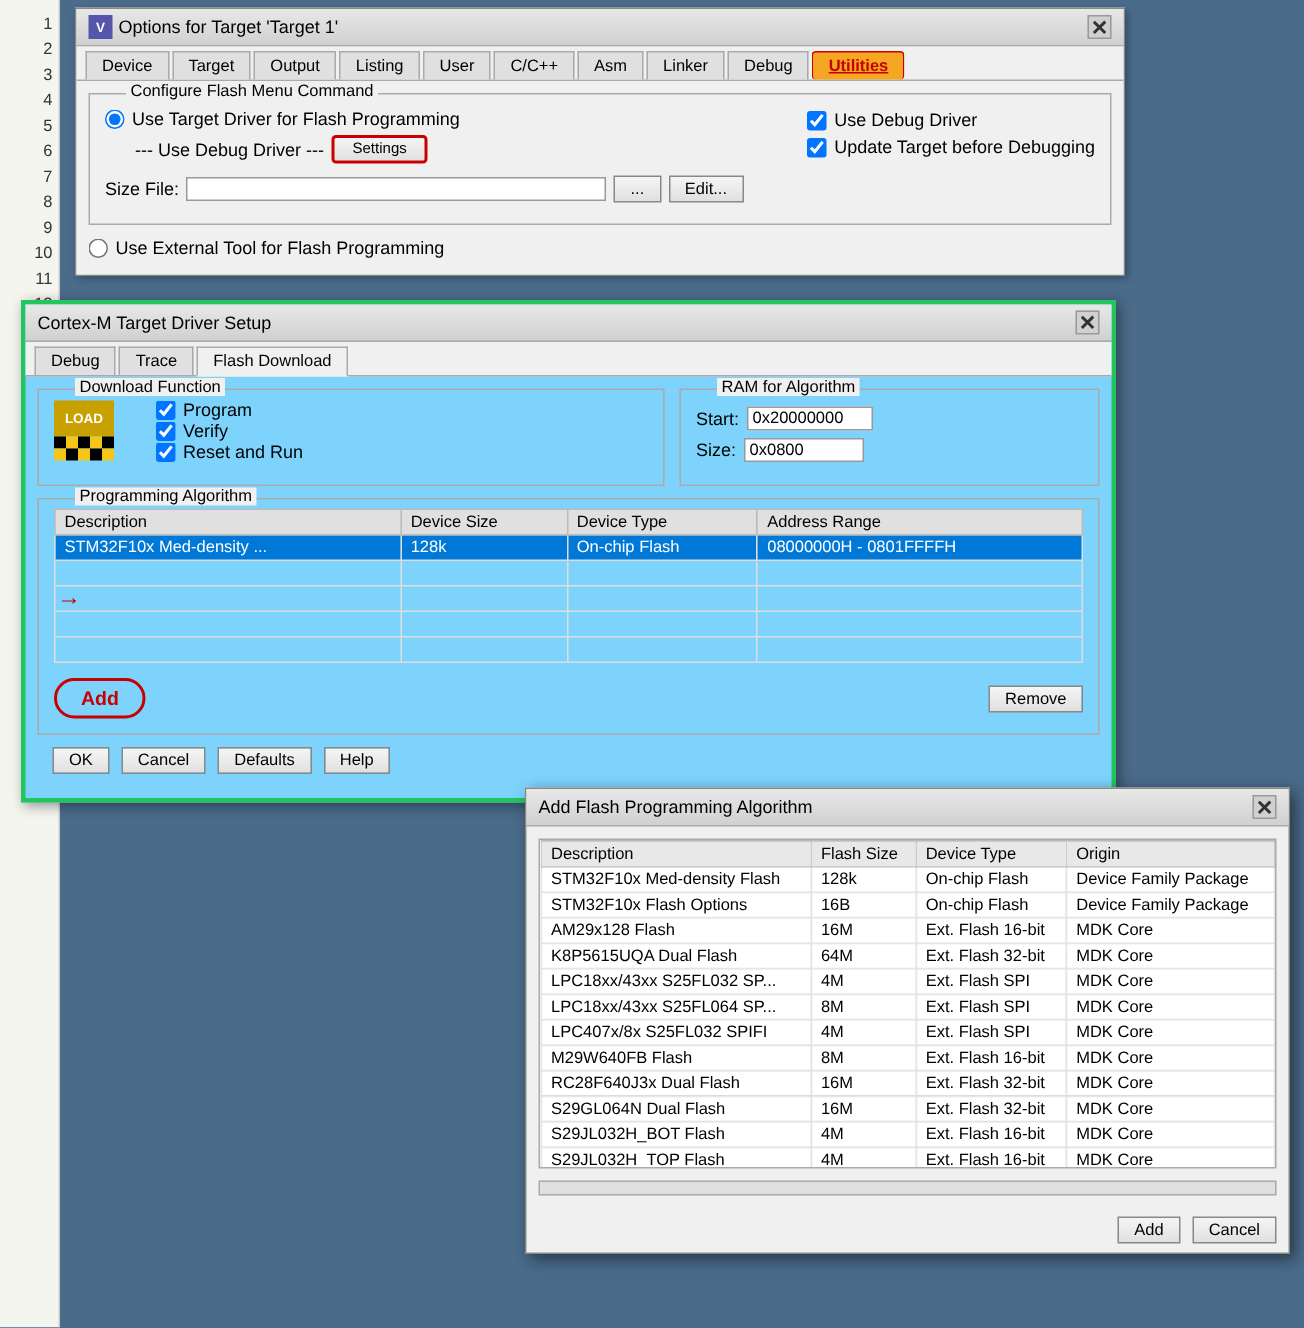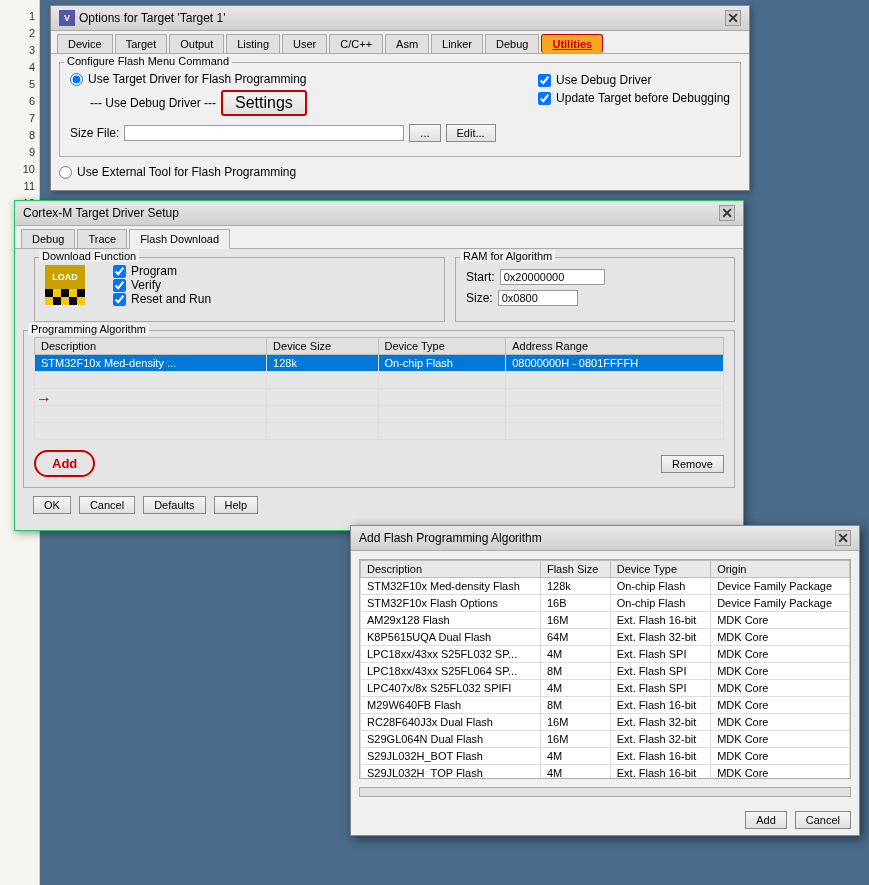--- a/index.html
+++ b/index.html
@@ -118,7 +118,7 @@
     .group-label {
       position: absolute;
       top: -8px;
-      left: 4px;
+      left: 24px;
       background: #f0f0f0;
       padding: 0 3px;
       font-size: 11px;

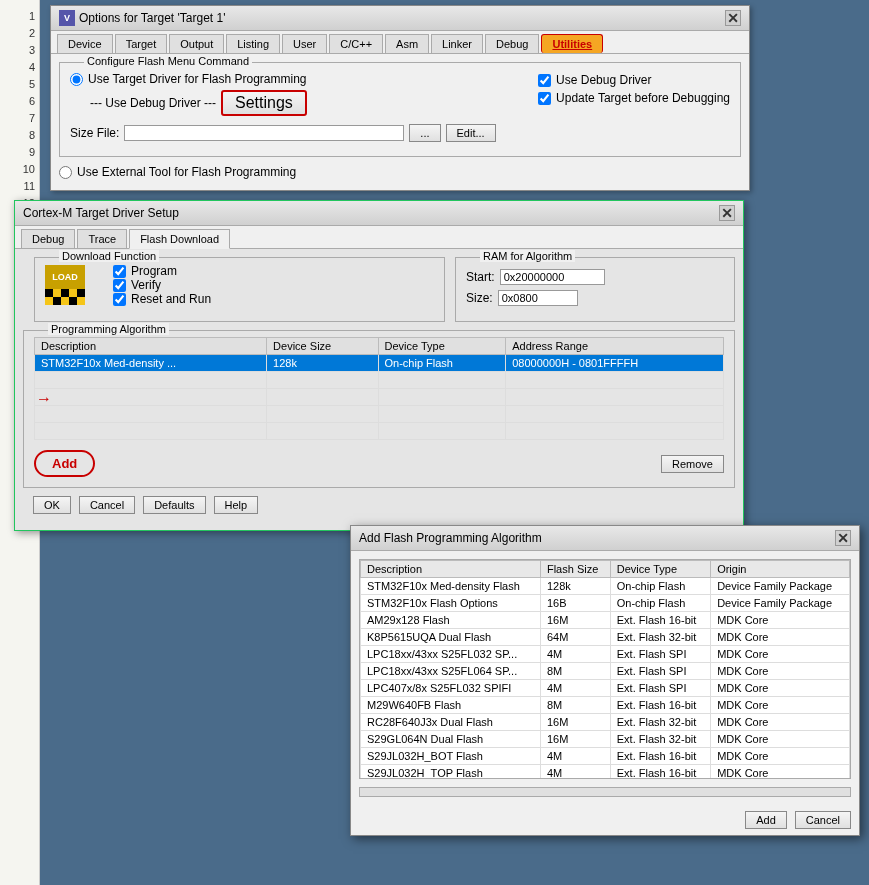--- a/index.html
+++ b/index.html
@@ -166,7 +166,7 @@
       border-radius: 3px;
       color: #000;
       padding: 2px 12px;
-      font-size: 16px;
+      font-size: 10px;
     }
 
     

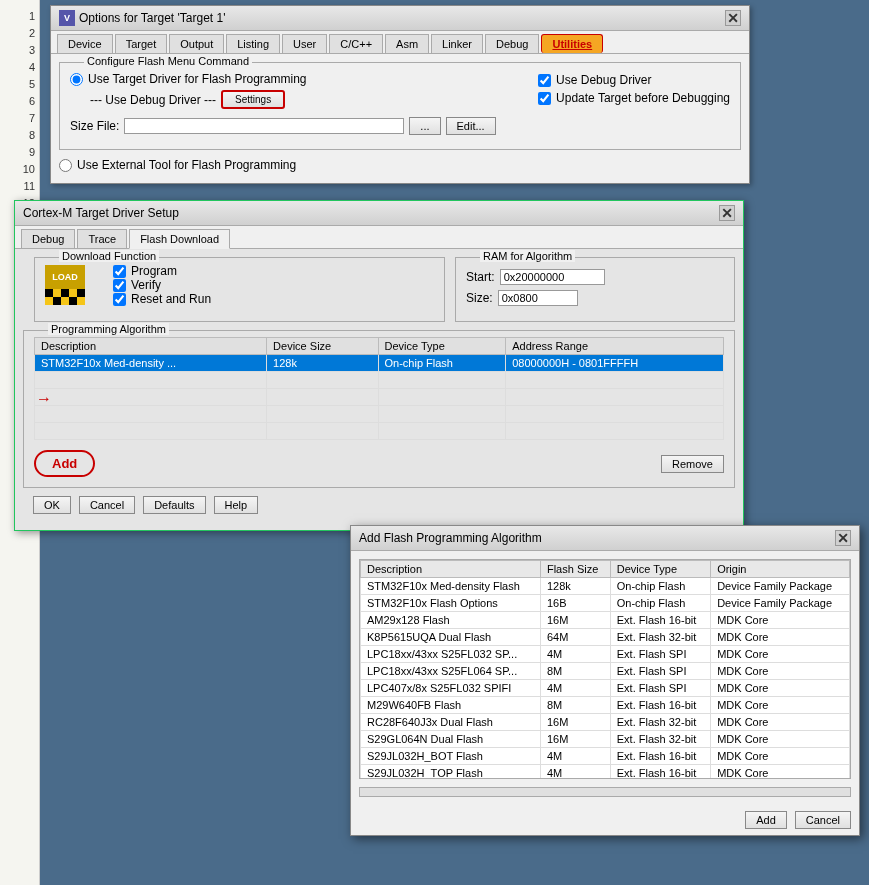--- a/index.html
+++ b/index.html
@@ -175,8 +175,8 @@
       left: 14px;
       top: 200px;
       width: 730px;
-      background: #e5e5e5;
-      border: 1px solid #22c55e;
+      background: #7dd3fc;
+      border: 3px solid #22c55e;
       box-shadow: 2px 2px 8px rgba(0,0,0,0.4);
       z-index: 10;
     }

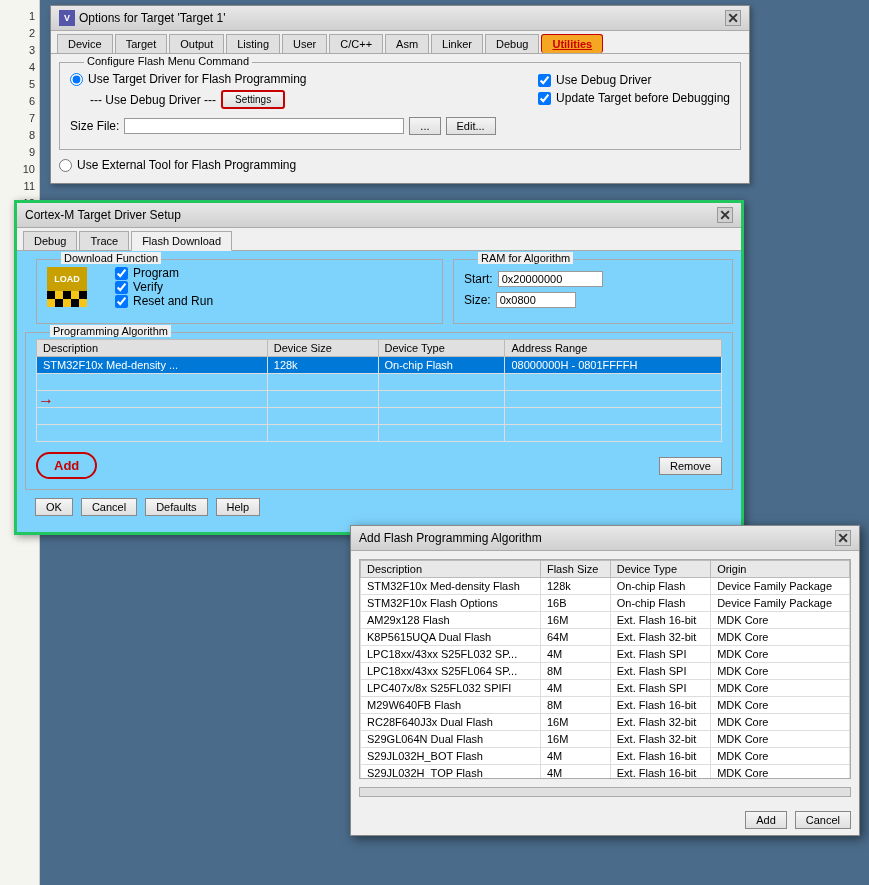--- a/index.html
+++ b/index.html
@@ -191,7 +191,6 @@
     .two-col {
       display: flex;
       gap: 10px;
-      margin-left: 11px;
     }
     .download-function {
       flex: 1;

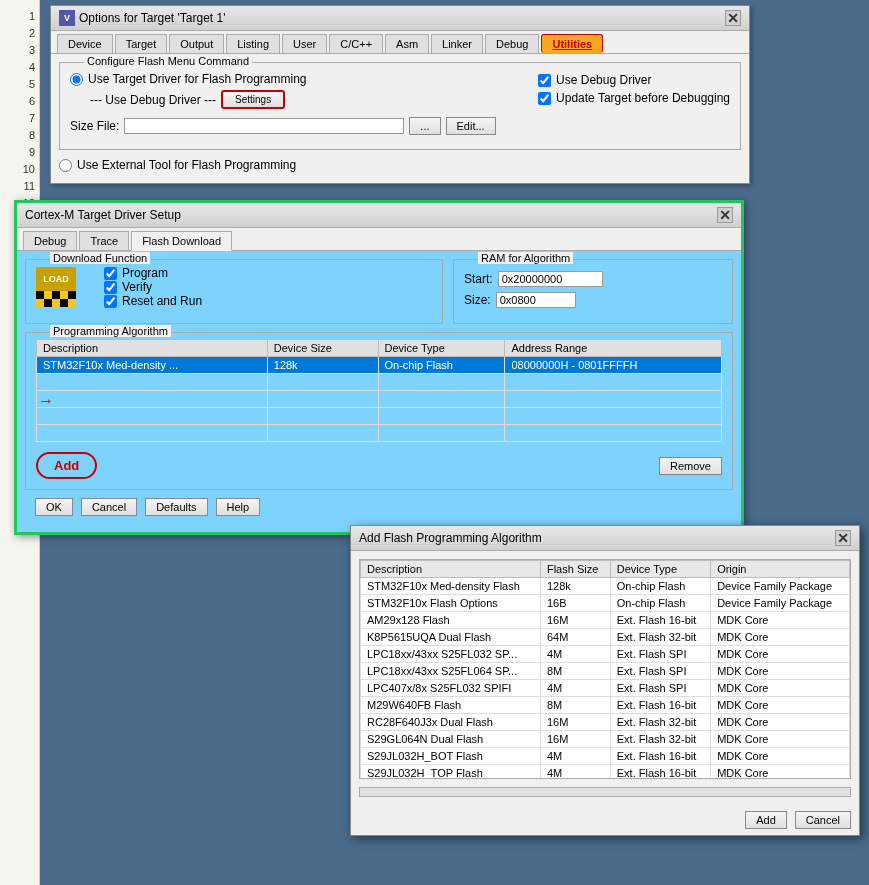--- a/index.html
+++ b/index.html
@@ -442,7 +442,7 @@
         <span class="group-label">RAM for Algorithm</span>
         <div class="ram-row">
           <span>Start:</span>
-          <input type="text" value="0x20000000" style="width: 105px;">
+          <input type="text" value="0x20000000" style="width: 84px;">
         </div>
         <div class="ram-row">
           <span>Size:</span>

